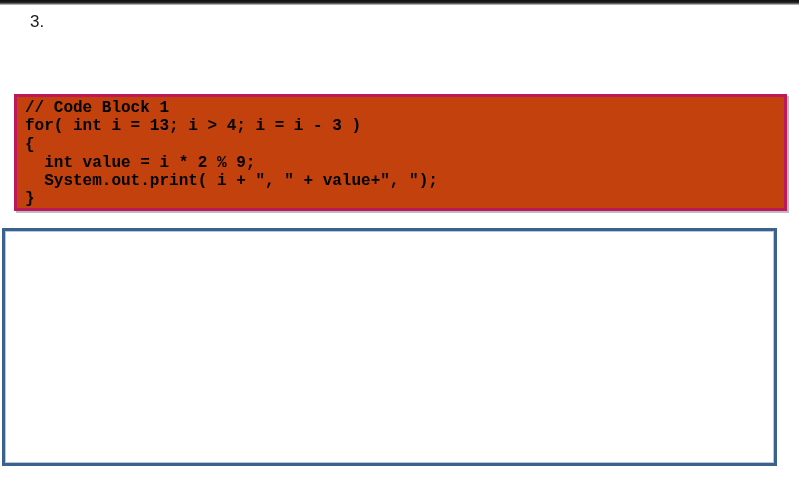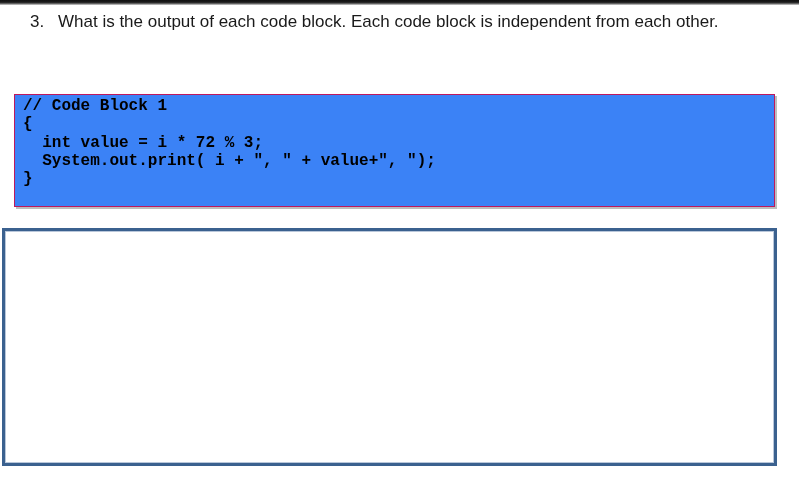--- a/index.html
+++ b/index.html
@@ -80,7 +80,6 @@
   <div class="question">
     <span class="q-num">3.</span>
     <div class="q-text">
-      <div>What is the output of each code block. Each code block is independent from each other.</div>
     </div>
   </div>
 

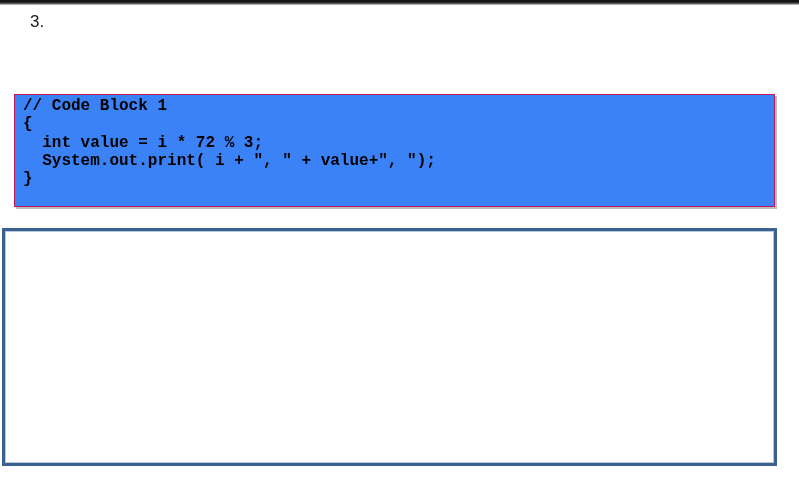--- a/index.html
+++ b/index.html
@@ -46,10 +46,10 @@
     top: 94px;
     width: 751px;
     height: 109px;
-    background: #3b82f6;
-    border: 1px solid #be185d;
+    background: #c2410c;
+    border: 3px solid #be185d;
     box-shadow: 2px 2px 0 #bdbdbd;
-    padding: 2px 0 0 8px;
+    padding: 2px 8px 0 8px;
   }
   .code-line {
     font-family: "Liberation Mono", "DejaVu Sans Mono", monospace;

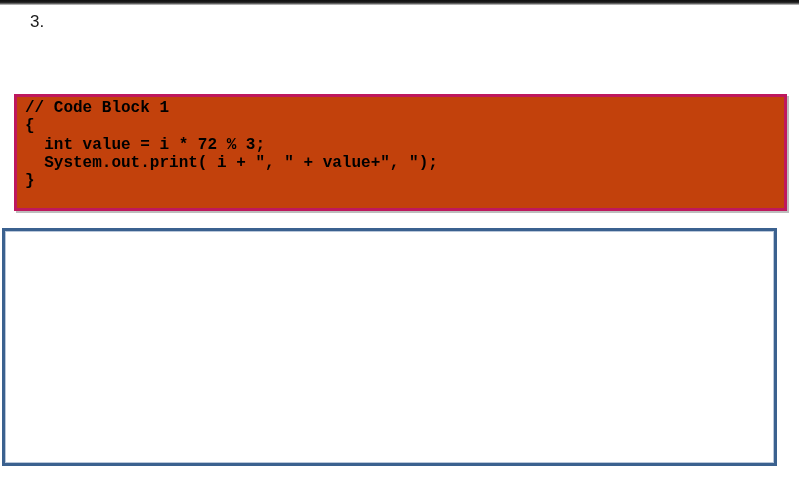--- a/index.html
+++ b/index.html
@@ -85,6 +85,7 @@
 
   <div class="code-box">
     <div class="code-line">// Code Block 1</div>
+    <div class="code-line">for( int i = 13; i &gt; 4; i = i - 3 )</div>
     <div class="code-line">{</div>
     <div class="code-line">  int value = i * 72 % 3;</div>
     <div class="code-line">  System.out.print( i + ", " + value+", ");</div>

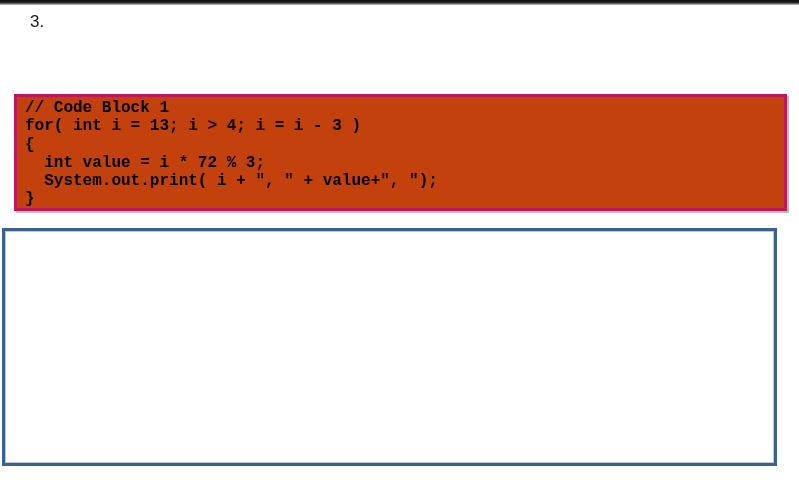--- a/index.html
+++ b/index.html
@@ -87,7 +87,7 @@
     <div class="code-line">// Code Block 1</div>
     <div class="code-line">for( int i = 13; i &gt; 4; i = i - 3 )</div>
     <div class="code-line">{</div>
-    <div class="code-line">  int value = i * 72 % 3;</div>
+    <div class="code-line">  int value = i * 2 % 9;</div>
     <div class="code-line">  System.out.print( i + ", " + value+", ");</div>
     <div class="code-line">}</div>
   </div>

